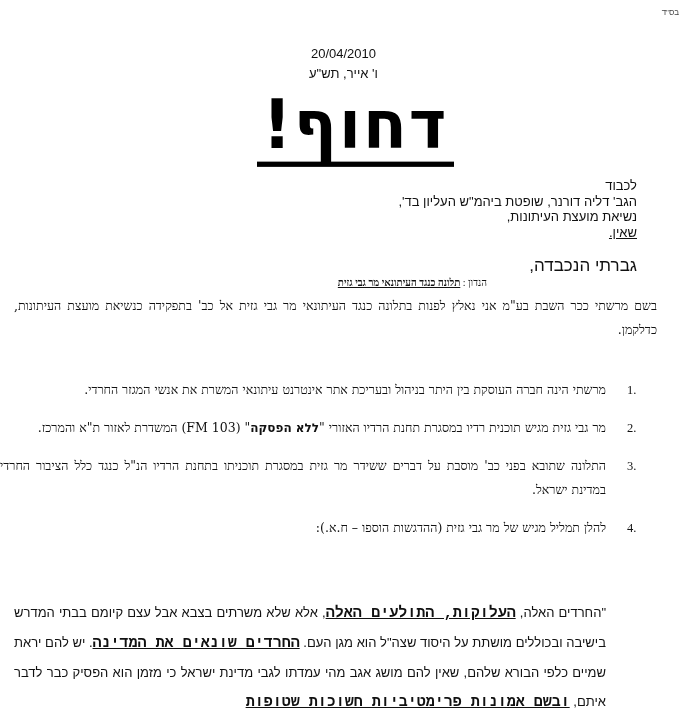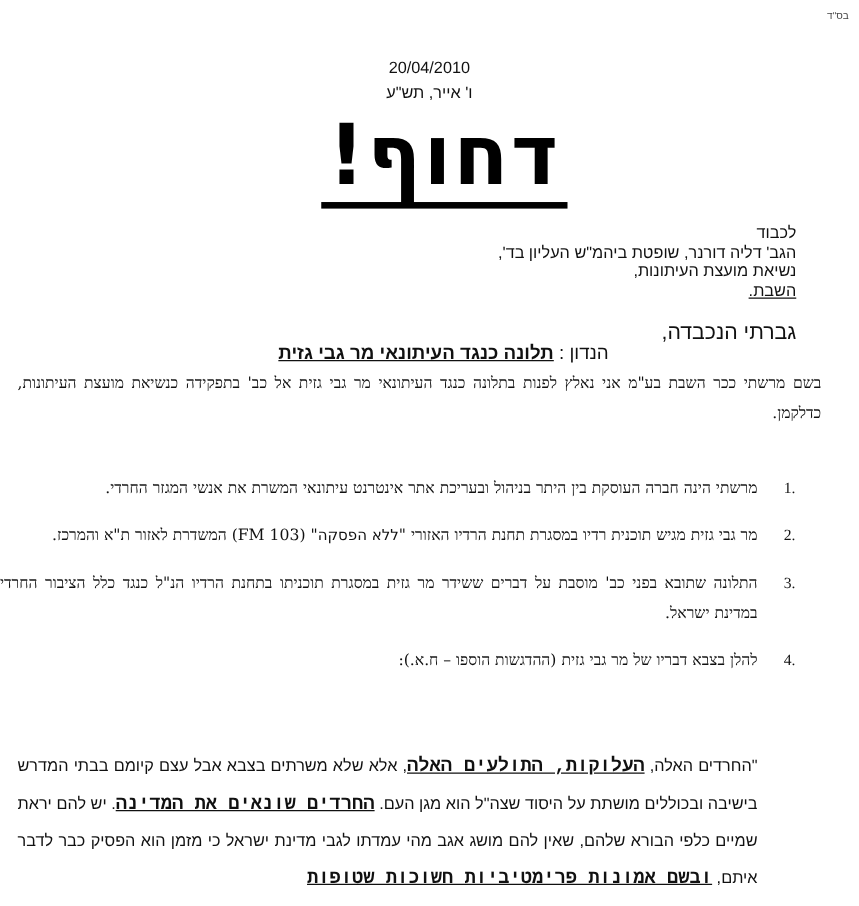--- a/index.html
+++ b/index.html
@@ -159,7 +159,7 @@
     <div>לכבוד</div>
     <div>הגב' דליה דורנר, שופטת ביהמ"ש העליון בד',</div>
     <div>נשיאת מועצת העיתונות,</div>
-    <div class="u">השבת.</div>
+    <div class="u">שאין.</div>
   </div>
 
   <div class="abs salutation">גברתי הנכבדה,</div>

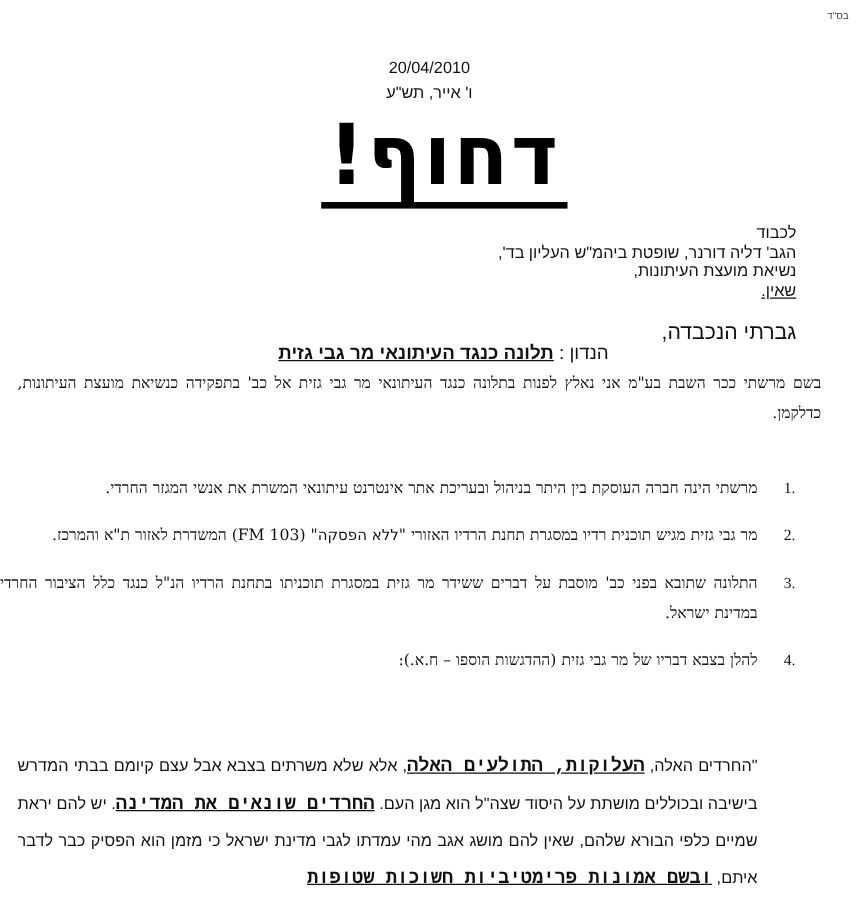--- a/index.html
+++ b/index.html
@@ -78,8 +78,8 @@
     .subject {
       right: 200px;
       top: 275px;
-      font-family: Liberation Sans, sans-serif;
-      font-size: 15px;
+      font-family: Liberation Serif, serif;
+      font-size: 10px;
       line-height: 16px;
     }
     .subject .subj-val {

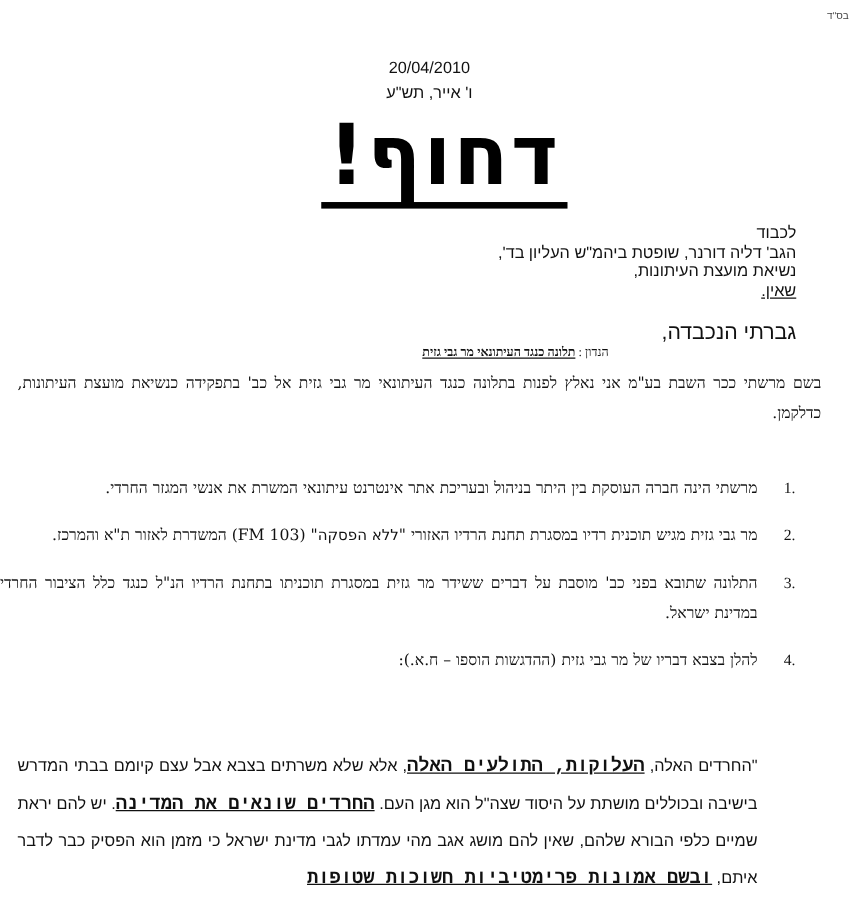--- a/index.html
+++ b/index.html
@@ -120,7 +120,7 @@
       text-align: justify;
       text-align-last: right;
     }
-    .list-text .b { font-weight: normal; font-family: "DejaVu Sans", sans-serif; font-size: 12px; }
+    .list-text .b { font-weight: bold; font-family: "DejaVu Sans", sans-serif; font-size: 12px; }
     .ltr { direction: ltr; unicode-bidi: embed; }
     .quote {
       right: 81px;

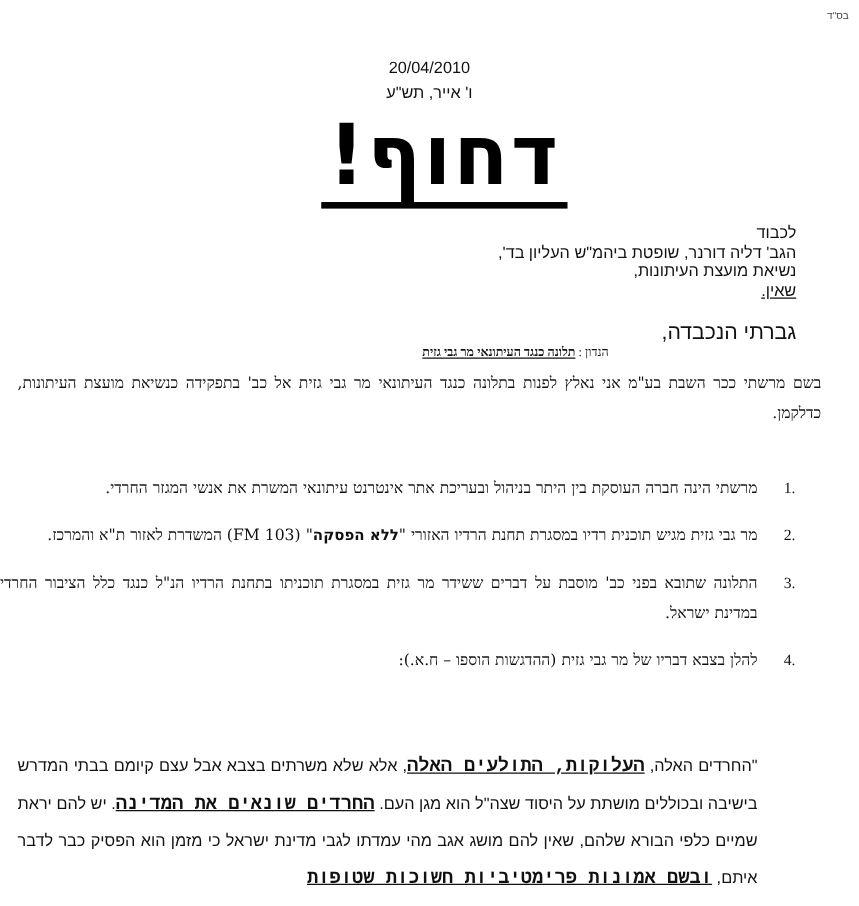--- a/index.html
+++ b/index.html
@@ -185,7 +185,7 @@
     </div>
     <div class="list-item">
       <span class="list-num">4.</span>
-      <div class="list-text">להלן בצבא דבריו של מר גבי גזית (ההדגשות הוספו – ח.א.):</div>
+      <div class="list-text">להלן תמליל מגיש של מר גבי גזית (ההדגשות הוספו – ח.א.):</div>
     </div>
   </div>
 

